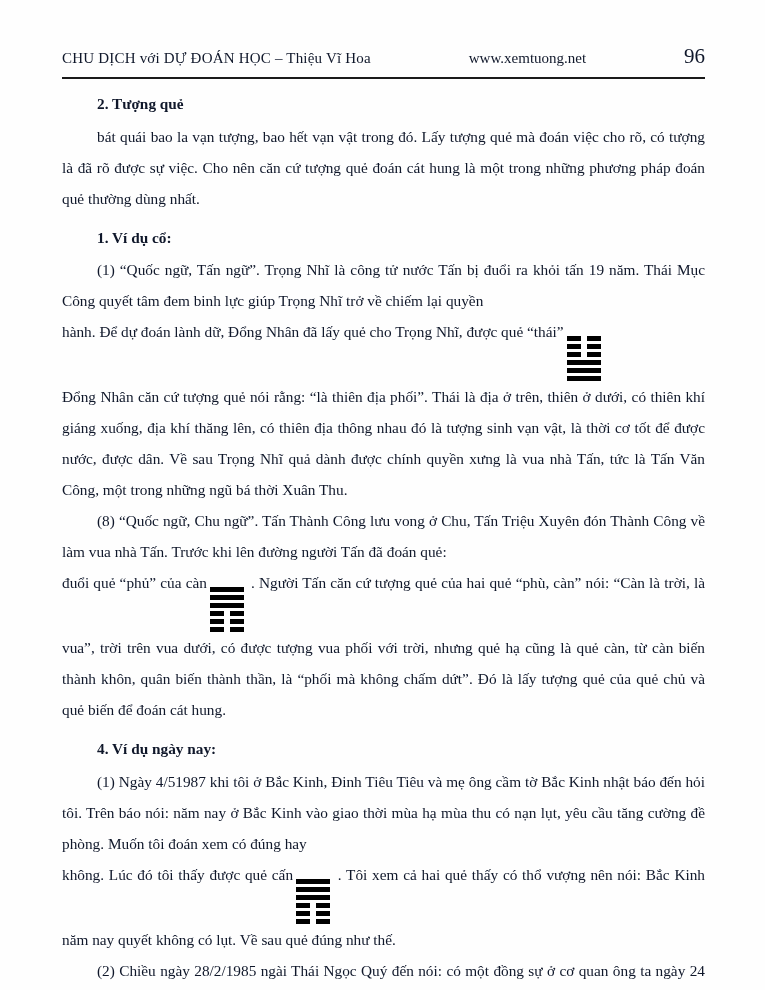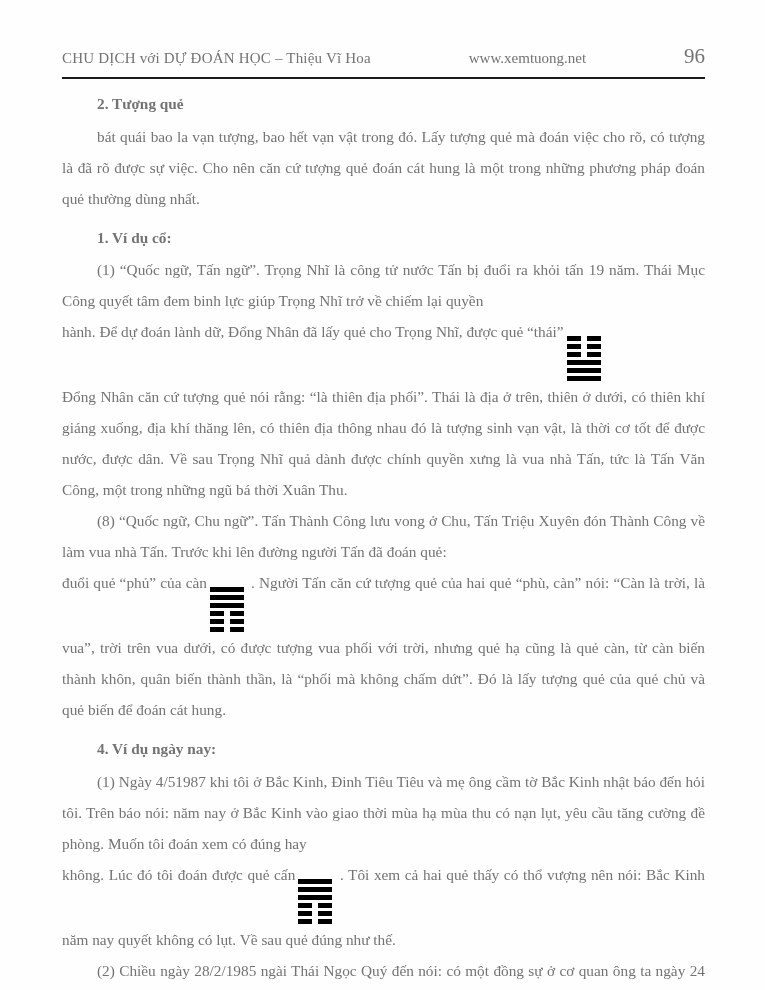--- a/index.html
+++ b/index.html
@@ -9,7 +9,7 @@
     height: 990px;
     margin: 0 auto;
     background: #fefefe;
-    color: #737373;
+    color: #0f172a;
     font-family: "Liberation Serif", "DejaVu Serif", serif;
     box-sizing: border-box;
     padding: 44px 60px 0 62px;

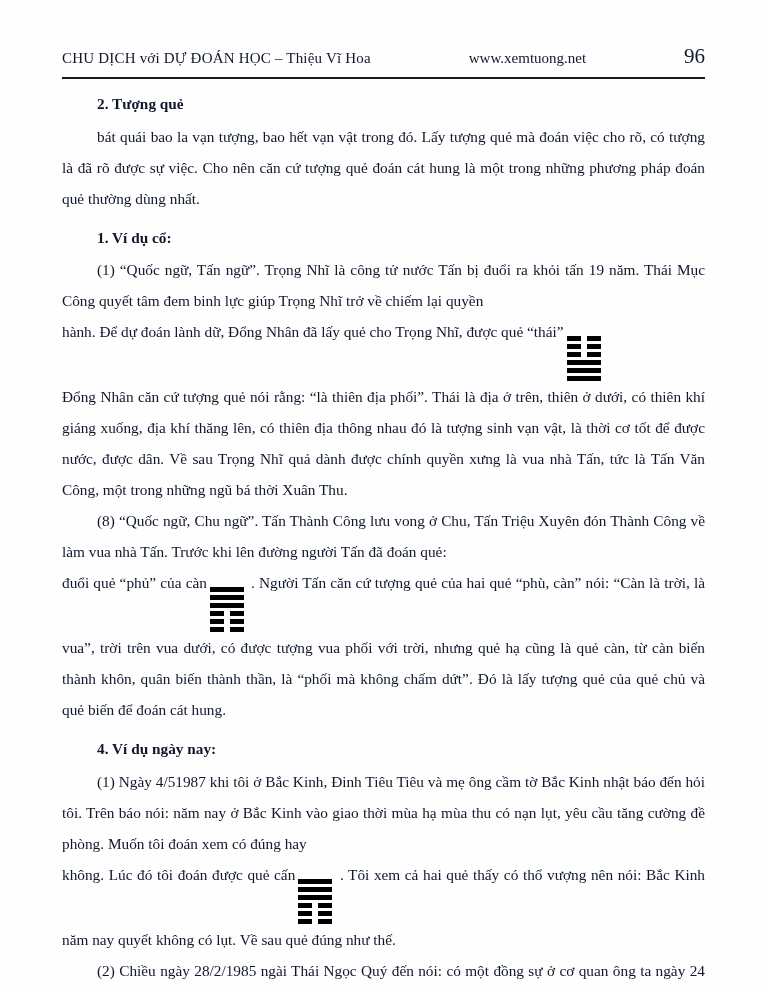--- a/index.html
+++ b/index.html
@@ -138,7 +138,7 @@
 
     <p class="para">(1) Ngày 4/51987 khi tôi ở Bắc Kinh, Đinh Tiêu Tiêu và mẹ ông cầm tờ Bắc Kinh nhật báo đến hỏi tôi. Trên báo nói: năm nay ở Bắc Kinh vào giao thời mùa hạ mùa thu có nạn lụt, yêu cầu tăng cường đề phòng. Muốn tôi đoán xem có đúng hay</p>
 
-    <p class="para cont"><span>không. Lúc đó tôi đoán được quẻ cấn</span><span class="hexagram">
+    <p class="para cont"><span>không. Lúc đó tôi thấy được quẻ cấn</span><span class="hexagram">
           <span class="hex-row solid"></span>
           <span class="hex-row solid"></span>
           <span class="hex-row solid"></span>

